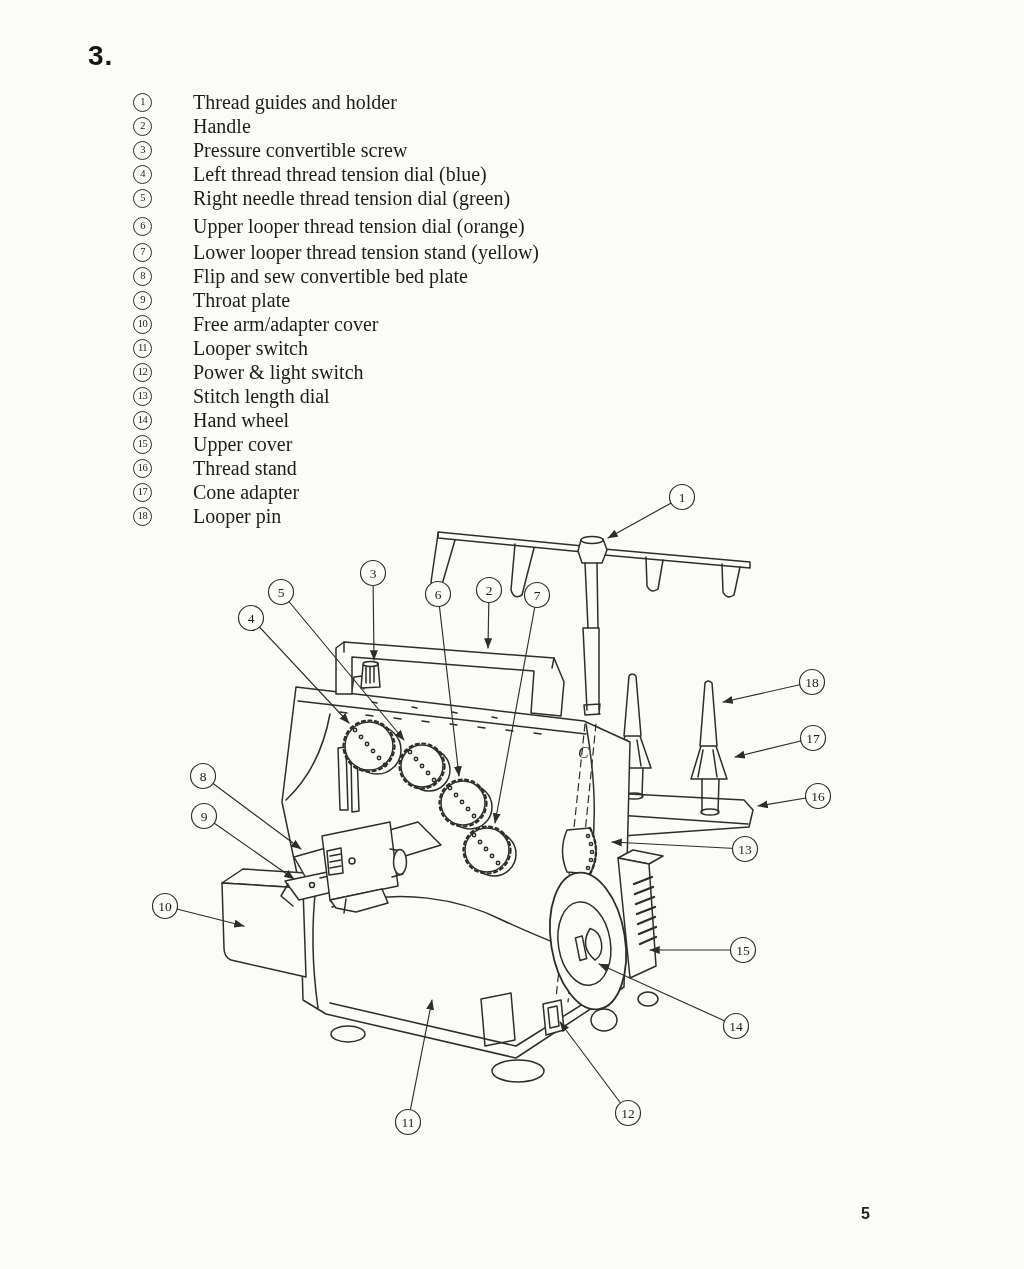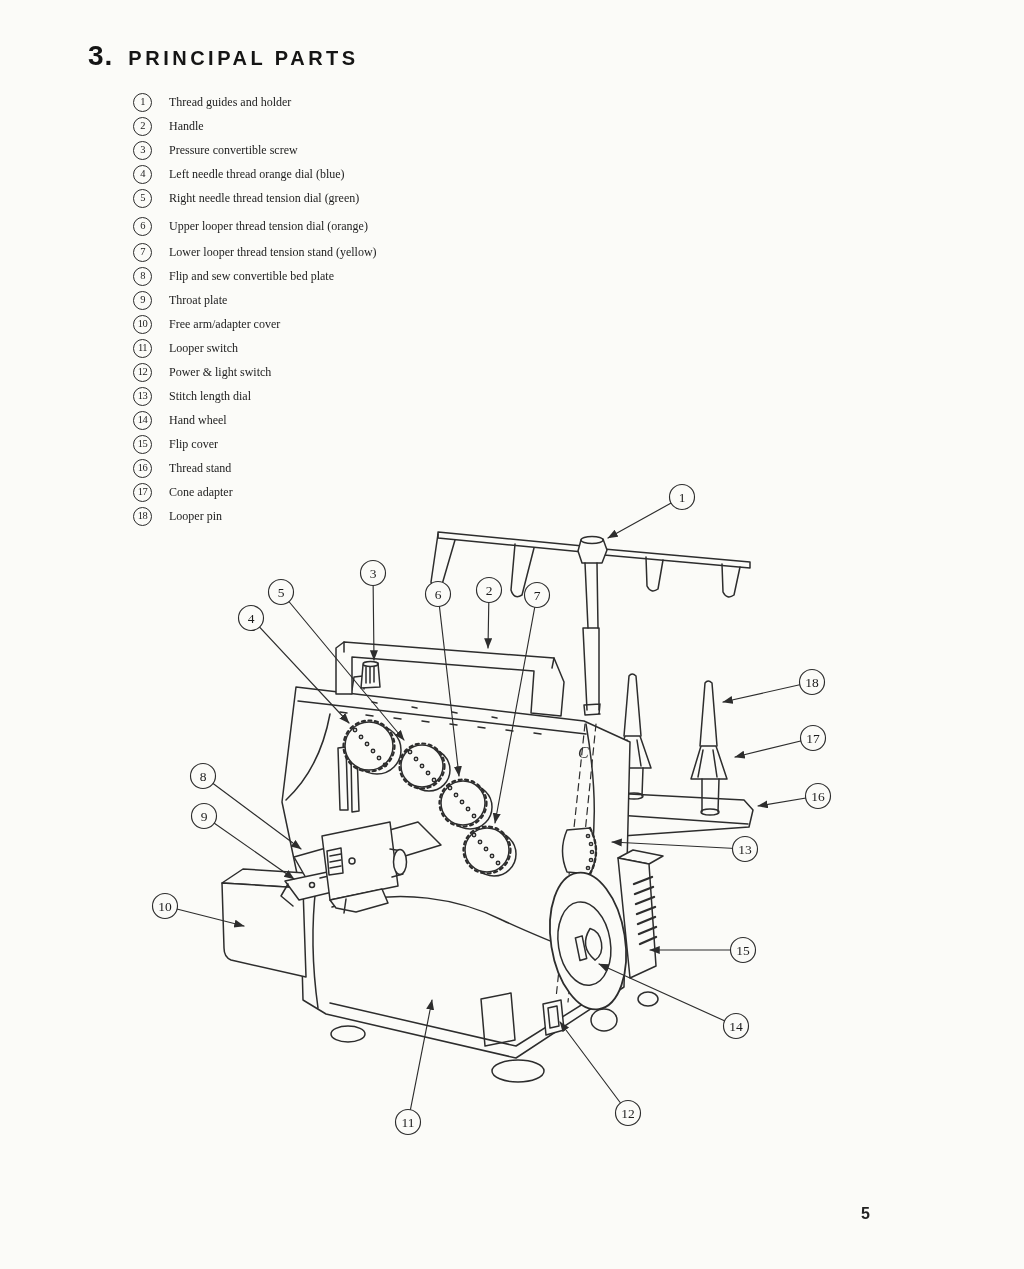--- a/index.html
+++ b/index.html
@@ -61,7 +61,6 @@
 
   <div id="title">
     <span class="sec">3.</span>
-    <span class="ttl">PRINCIPAL PARTS</span>
   </div>
 
   <div id="parts-list">

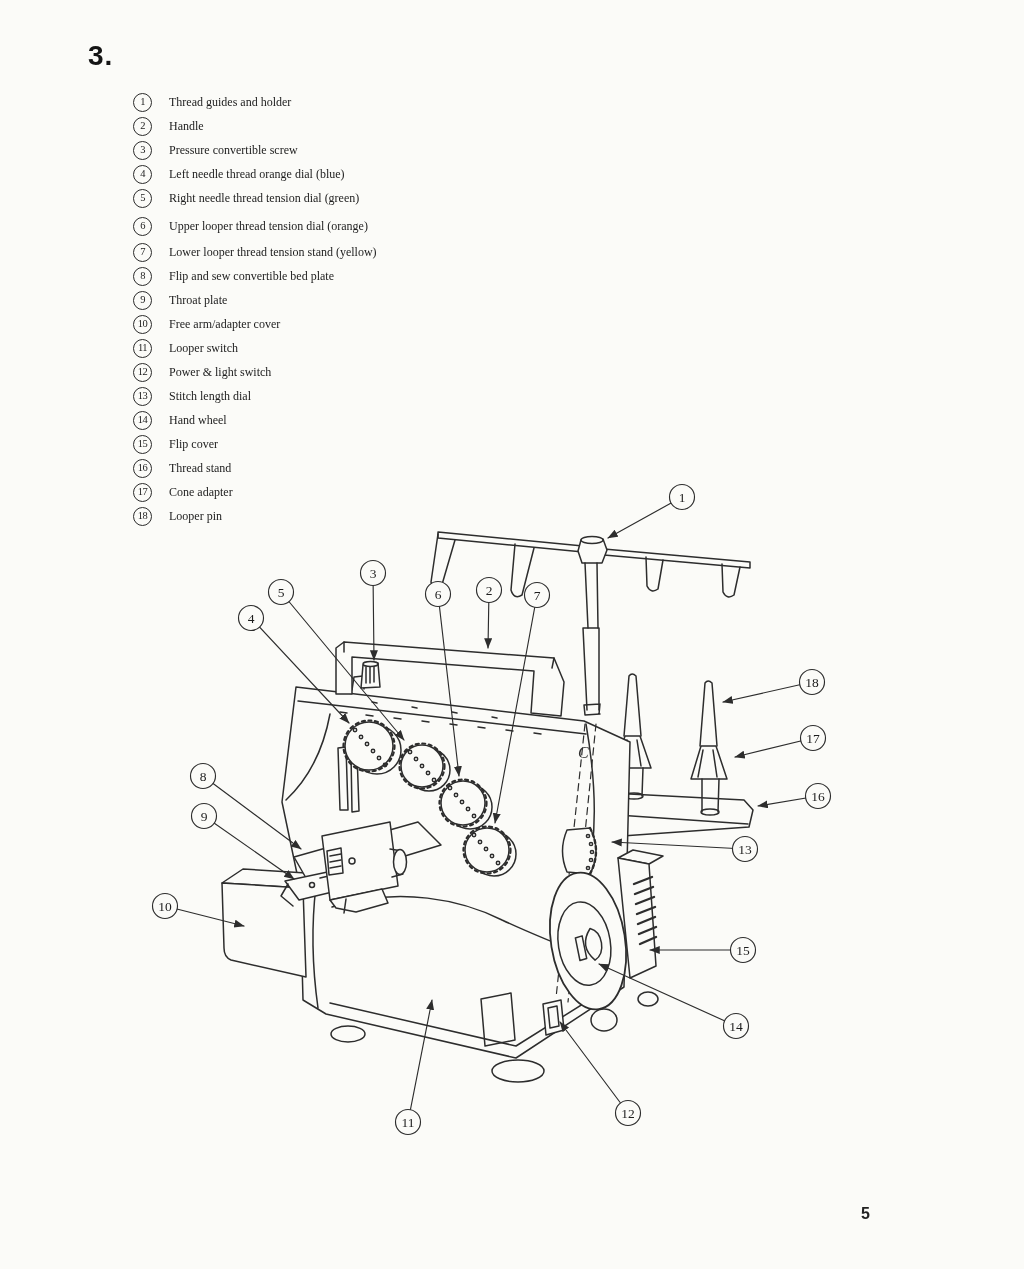--- a/index.html
+++ b/index.html
@@ -41,8 +41,9 @@
     color:#1c1c1c;
   }
   .lbl{
-    font-size:12px;
+    font-size:20px;
     white-space:nowrap;
+    margin-left:24px;
   }
   #diagram{
     position:absolute;left:0;top:0;

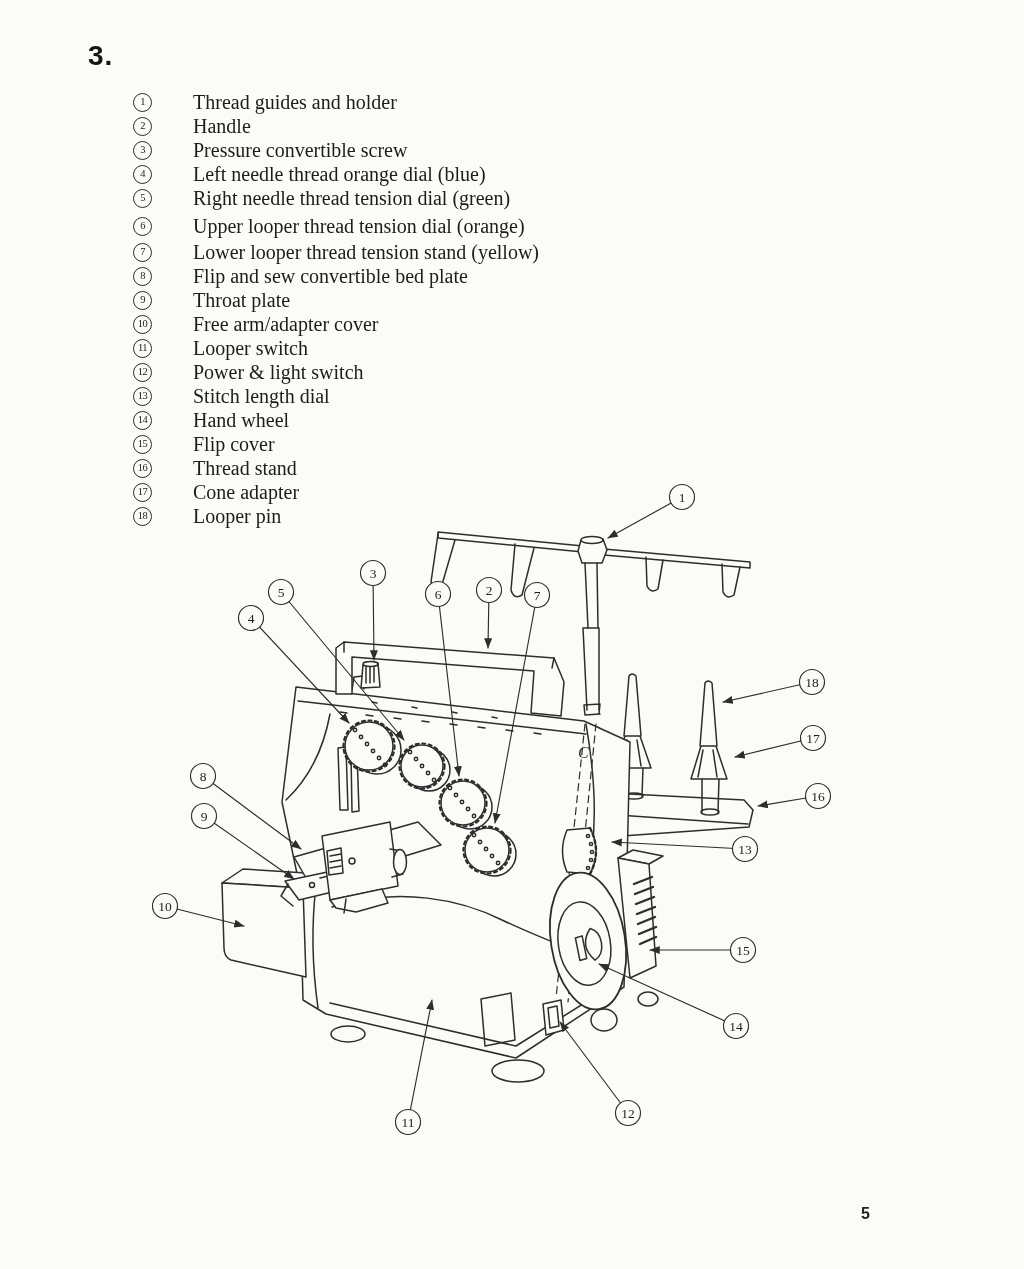--- a/index.html
+++ b/index.html
@@ -79,7 +79,7 @@
       </div>
     <div class="item">
         <span class="badge">4</span>
-        <span class="lbl">Left needle thread orange dial (blue)</span>
+        <span class="lbl">Left thread thread tension dial (blue)</span>
       </div>
     <div class="item">
         <span class="badge">5</span>

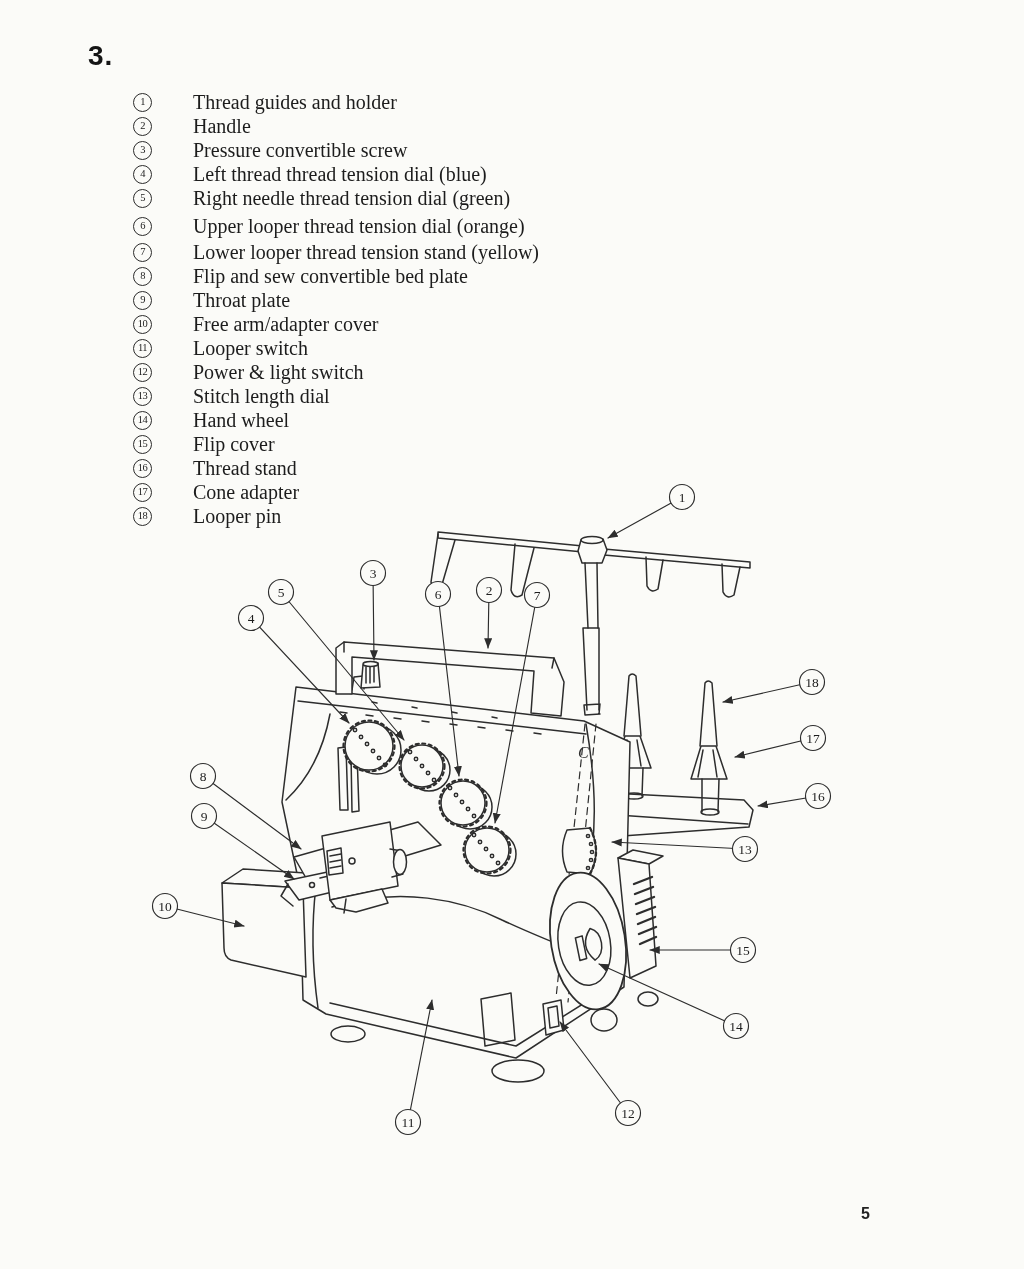--- a/index.html
+++ b/index.html
@@ -123,7 +123,7 @@
       </div>
     <div class="item">
         <span class="badge">15</span>
-        <span class="lbl">Flip cover</span>
+        <span class="lbl">Upper cover</span>
       </div>
     <div class="item">
         <span class="badge">16</span>

